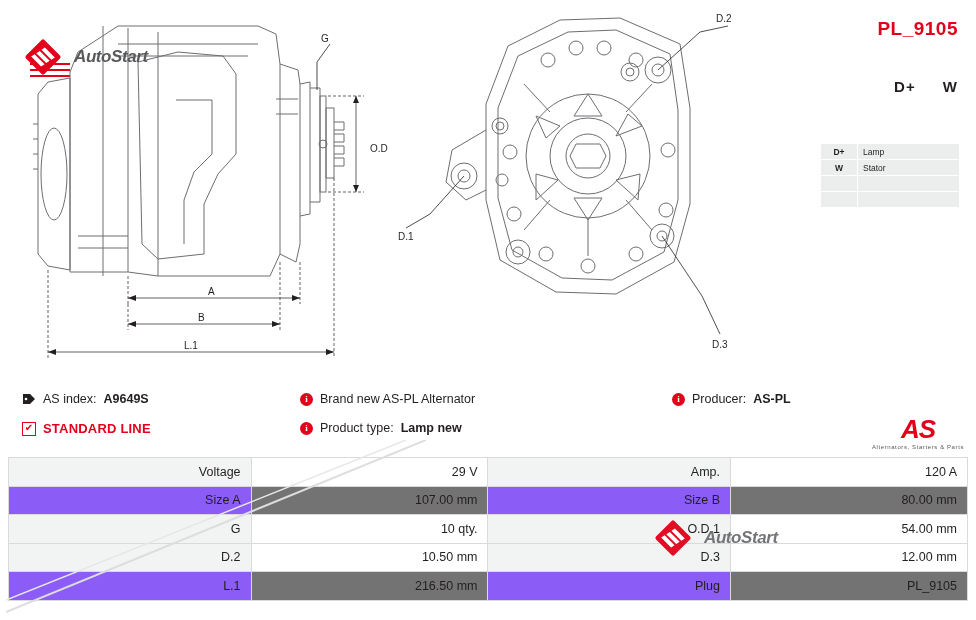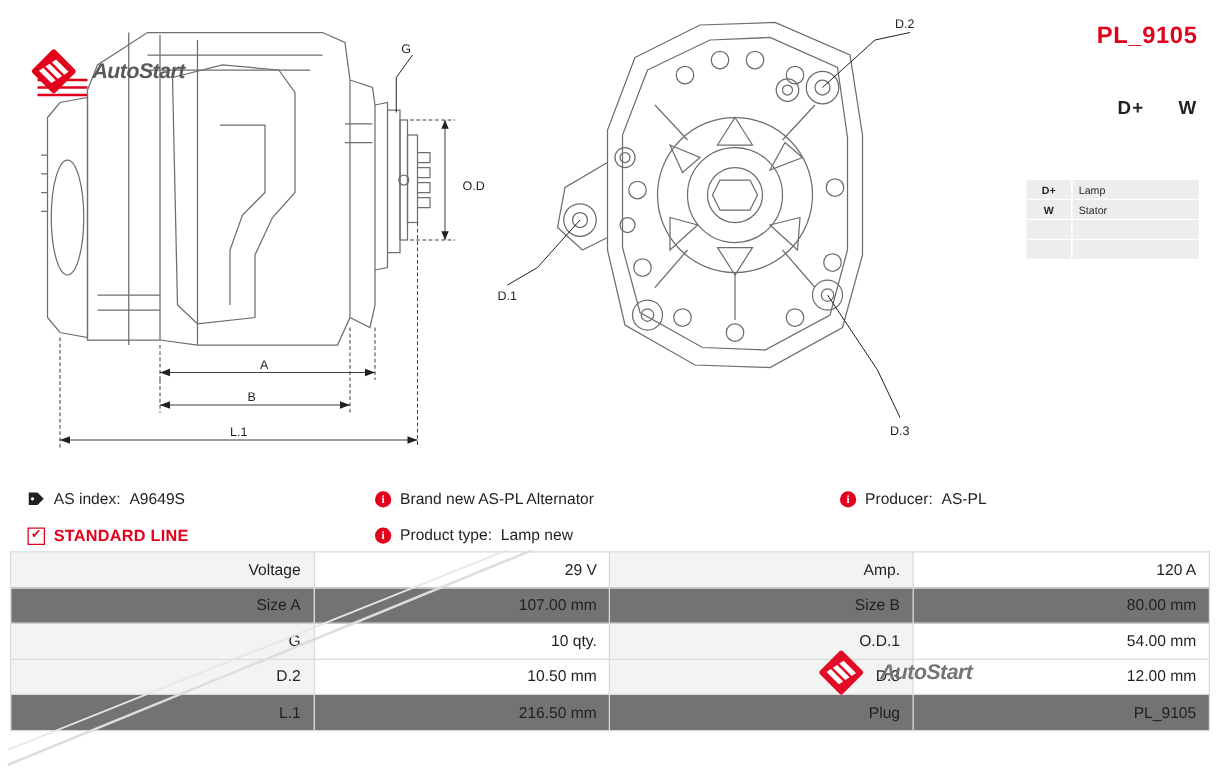--- a/index.html
+++ b/index.html
@@ -144,7 +144,7 @@
   .c5 { left: 300px; top: 37px; }
 
   .lbl { color: #231f20; }
-  .val { font-weight: normal; color: #231f20; }
+  .val { font-weight: bold; color: #231f20; }
   .std-line {
     color: #e2001a;
     font-weight: bold;

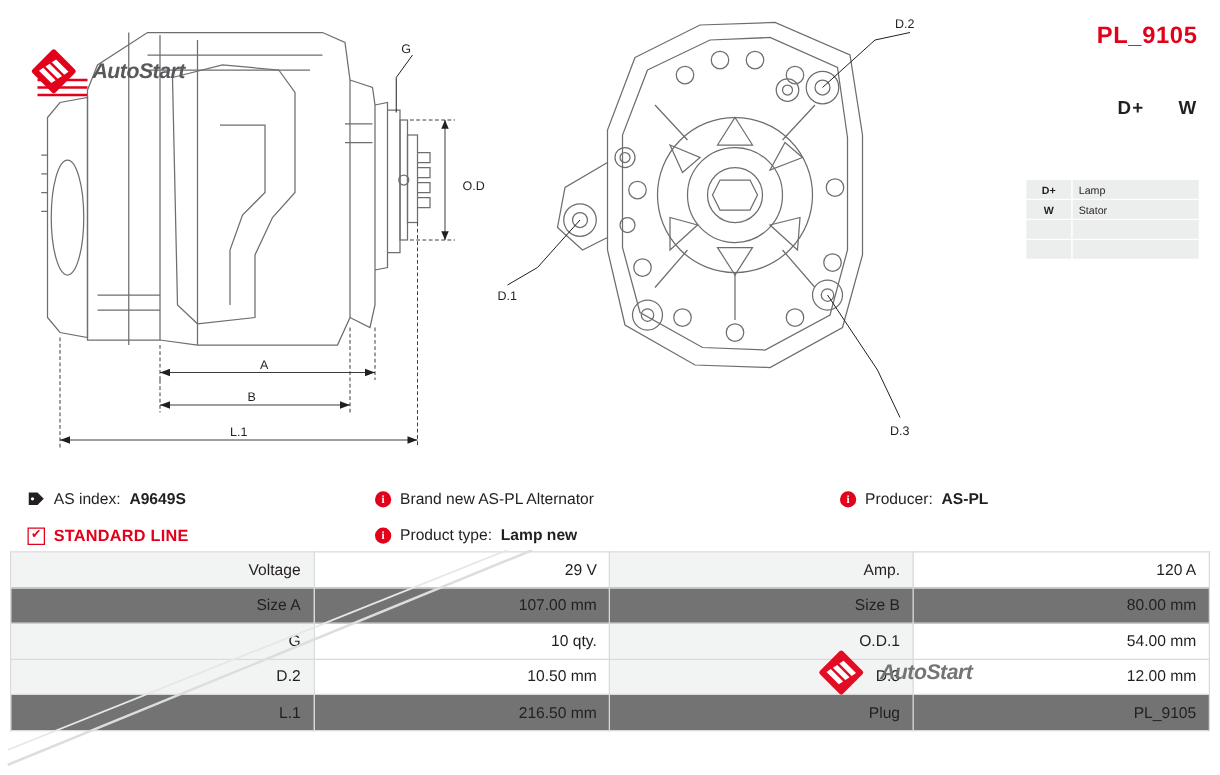--- a/index.html
+++ b/index.html
@@ -441,6 +441,10 @@
       <span class="val">Lamp new</span>
     </div>
 
+    <div class="brand-block">
+      <div class="brand-as">AS</div>
+      <div class="brand-sub">Alternators, Starters &amp; Parts</div>
+    </div>
   </div>
 
   <table class="spec">

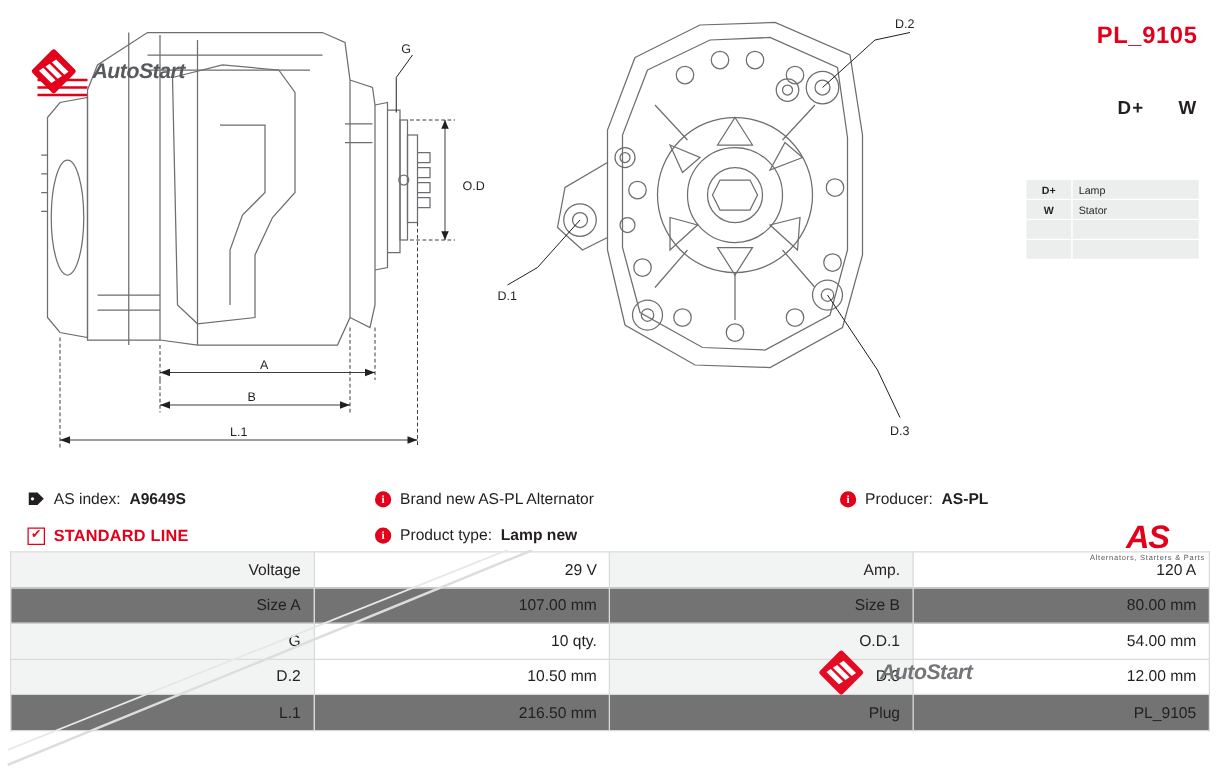--- a/index.html
+++ b/index.html
@@ -198,7 +198,7 @@
   
   .spec {
     position: absolute;
-    left: 8px; top: 441px;
+    left: 8px; top: 457px;
     width: 960px;
     border-collapse: collapse;
     font-size: 12.5px;

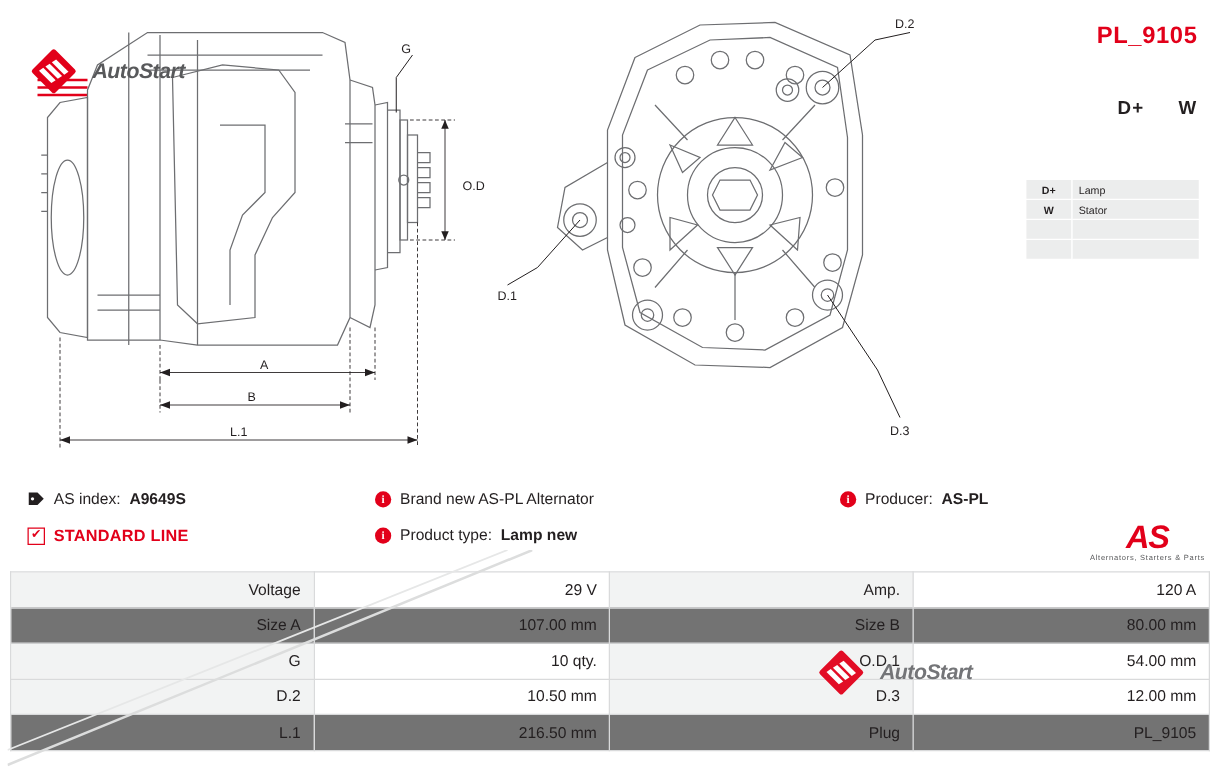--- a/index.html
+++ b/index.html
@@ -223,7 +223,7 @@
   .spec tr td:nth-child(1),
   .spec tr td:nth-child(3) { background-color: inherit; }
   .spec tr td.k { background: #f2f3f3; }
-  .spec tr.alt td.k { background: #737373; }
+  .spec tr.alt td.k { background: #8b5cf6; }
   .spec tr.alt td.v { background: #737373; }
 
   text { font-family: "Liberation Sans", sans-serif; }

